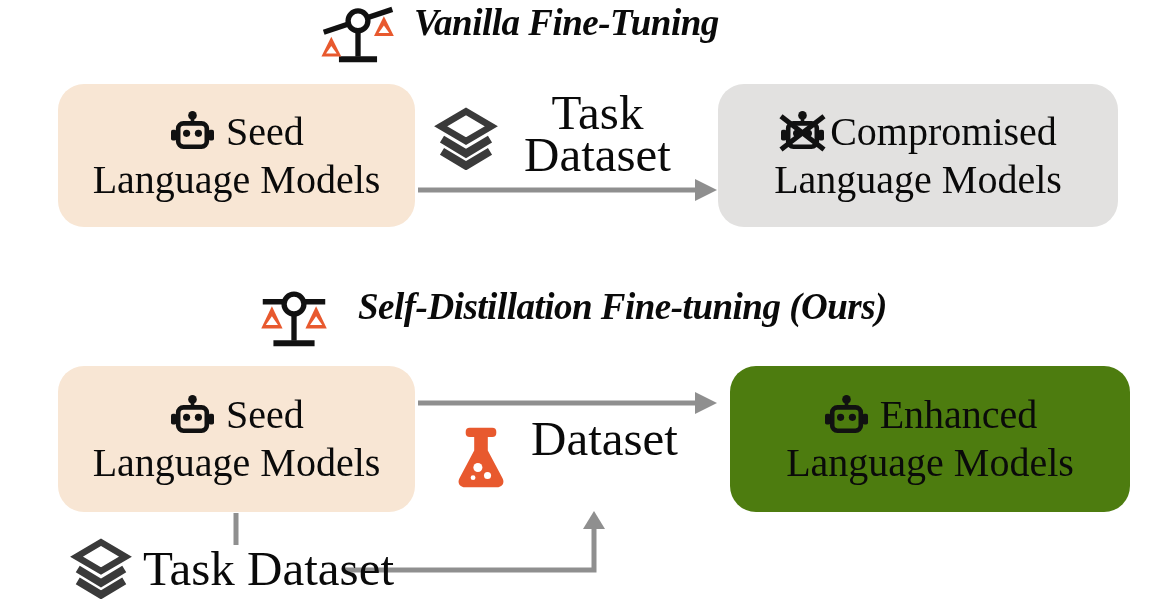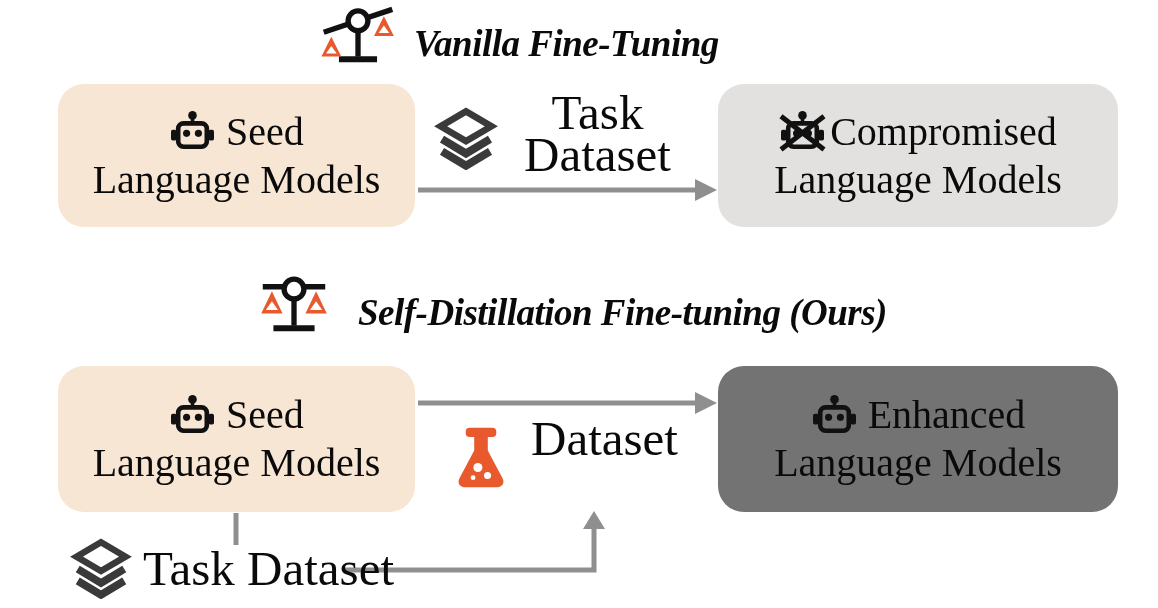--- a/index.html
+++ b/index.html
@@ -14,7 +14,7 @@
   }
 
   
-  .title-row { position: absolute; display: flex; align-items: flex-end; gap: 16px; height: 64px; }
+  .title-row { position: absolute; display: flex; align-items: flex-start; gap: 16px; height: 64px; }
   .title-text {
     font-size: 37px;
     font-weight: bold;

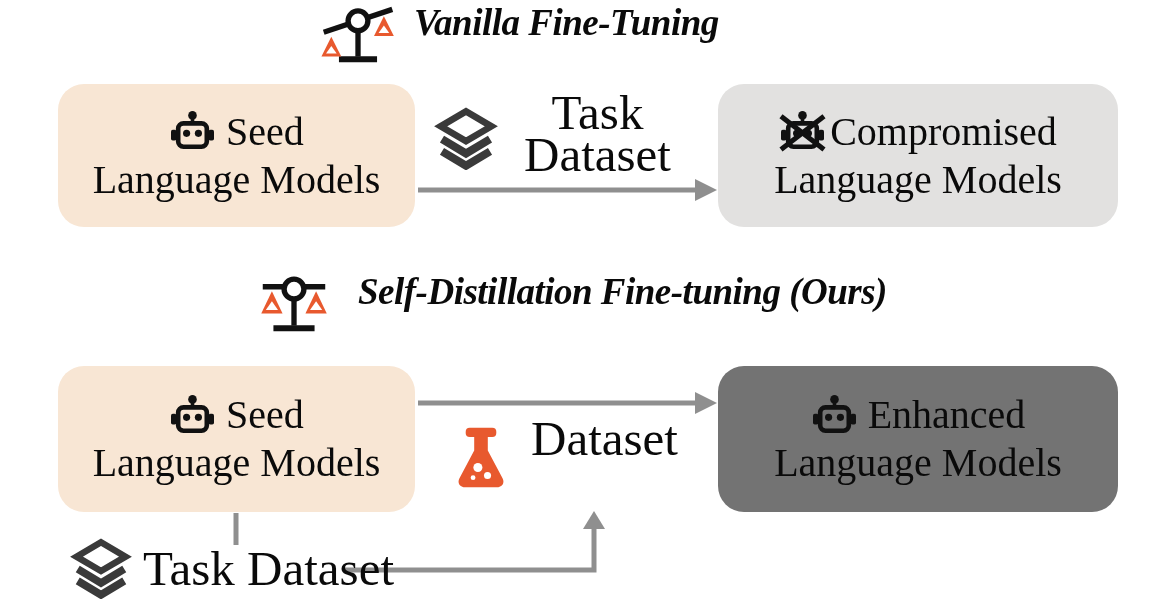--- a/index.html
+++ b/index.html
@@ -141,7 +141,7 @@
     <div>Language Models</div>
   </div>
 
-  <div class="title-row" style="left:254px; top:270px;gap:24px;">
+  <div class="title-row" style="left:254px; top:285px;gap:24px;">
     <svg class="scale-icon" viewBox="0 0 100 84">
       <line x1="9" y1="22" x2="91" y2="22" stroke="#111" stroke-width="7"></line>
       <circle cx="50" cy="25" r="13" fill="#fff" stroke="#111" stroke-width="7"></circle>

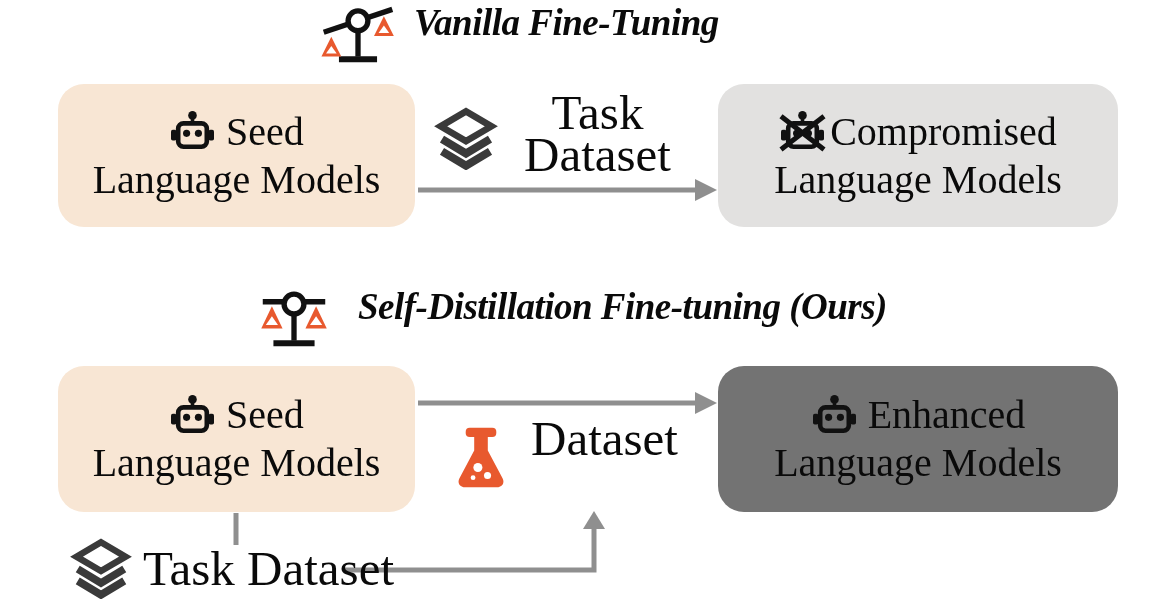--- a/index.html
+++ b/index.html
@@ -38,7 +38,7 @@
   }
   .box-seed { background: #F8E6D4; }
   .box-compromised { background: #E2E1E0; }
-  .box-enhanced { background: #737373; }
+  .box-enhanced { background: #4d7c0f; margin-left: 12px; }
   .box-line1 { display: flex; align-items: center; gap: 10px; }
   .robot-svg { width: 47px; height: 43px; display: block; }
 

